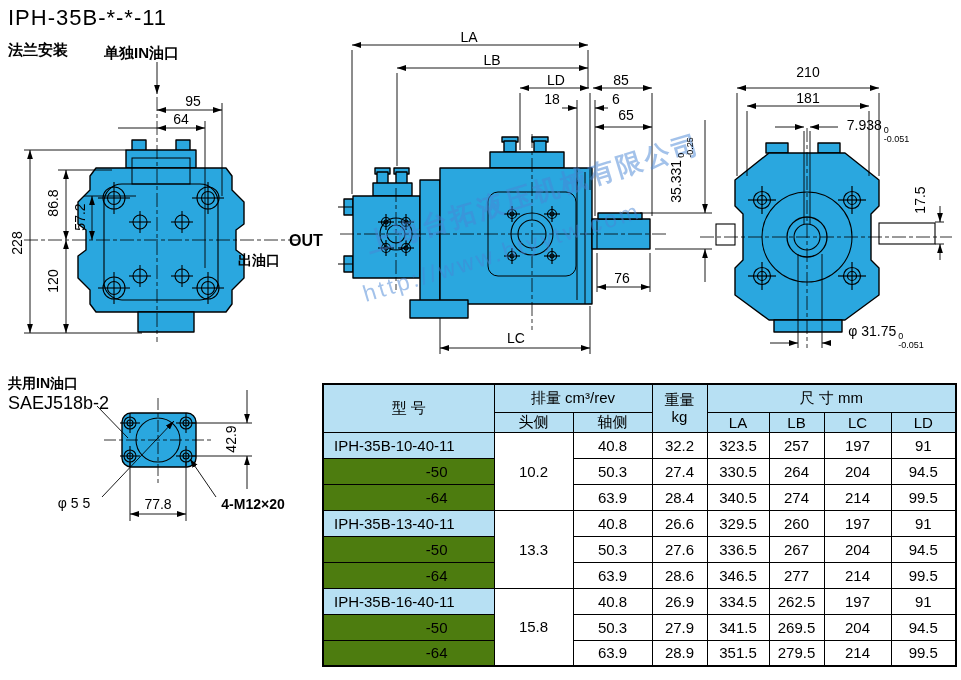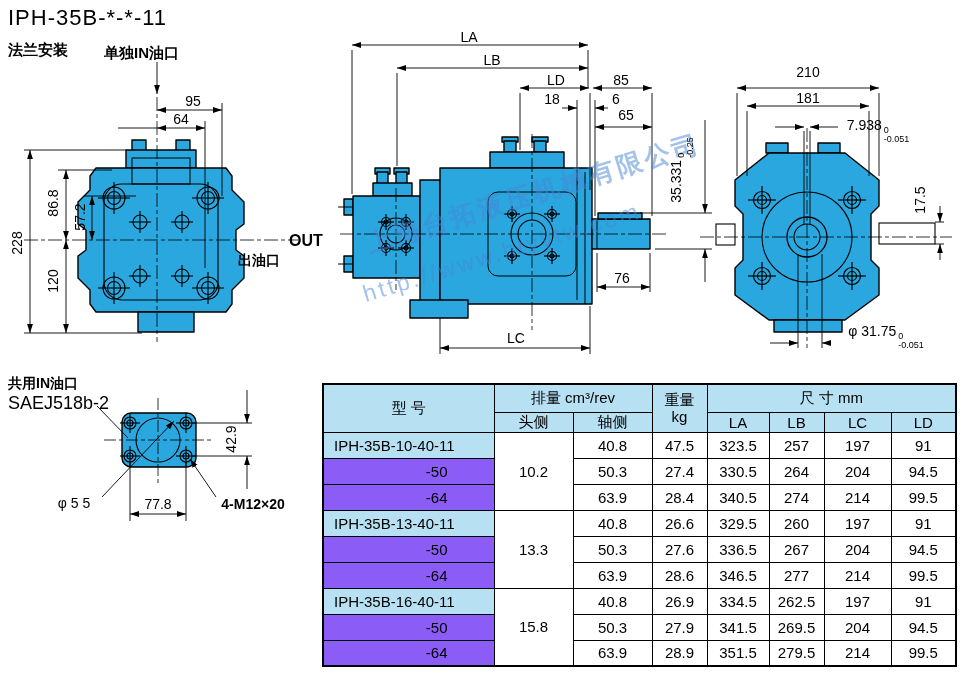--- a/index.html
+++ b/index.html
@@ -340,7 +340,7 @@
     <td class="mdl">IPH-35B-10-40-11</td>
     <td rowspan="3">10.2</td>
     <td>40.8</td>
-    <td>47.5</td>
+    <td>32.2</td>
     <td>323.5</td>
     <td>257</td>
     <td>197</td>

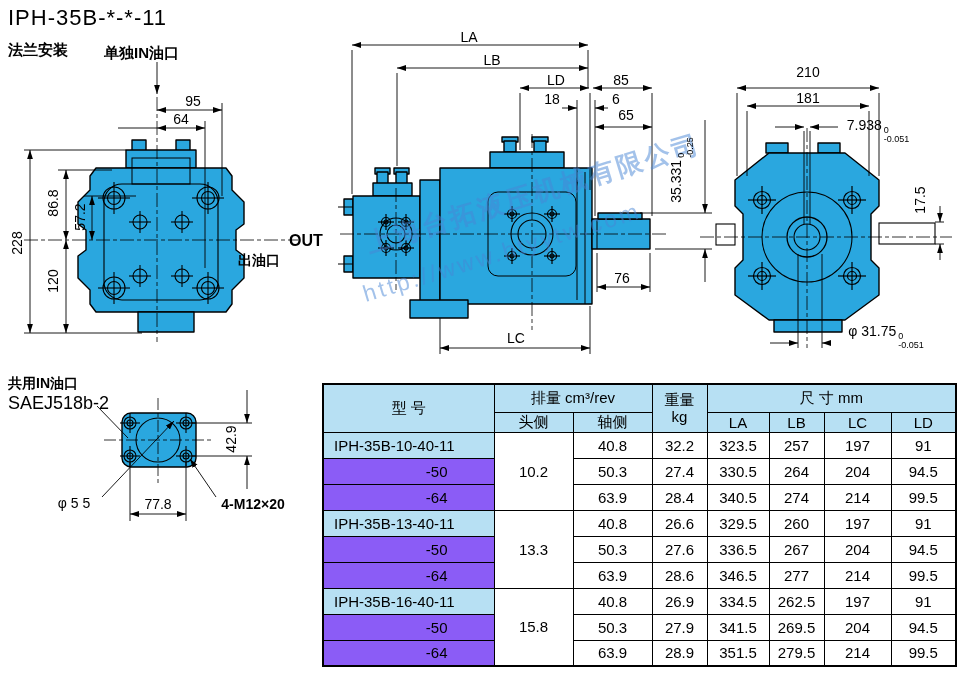--- a/index.html
+++ b/index.html
@@ -26,7 +26,7 @@
               text-align:center;padding:0;overflow:hidden;}
   #spec-table .hd{background:#b7e0f3;}
   #spec-table .mdl{background:#b7e0f3;text-align:left;padding-left:10px;}
-  #spec-table .mdl2{background:#8b5cf6;text-align:right;padding-right:46px;}
+  #spec-table .mdl2{background:#4d7c0f;text-align:right;padding-right:46px;}
   #spec-table .r1{height:28px;} #spec-table .r2{height:16px;} #spec-table .dr{height:26px;}
   .wkg{line-height:1.15;display:block;}
 </style>

